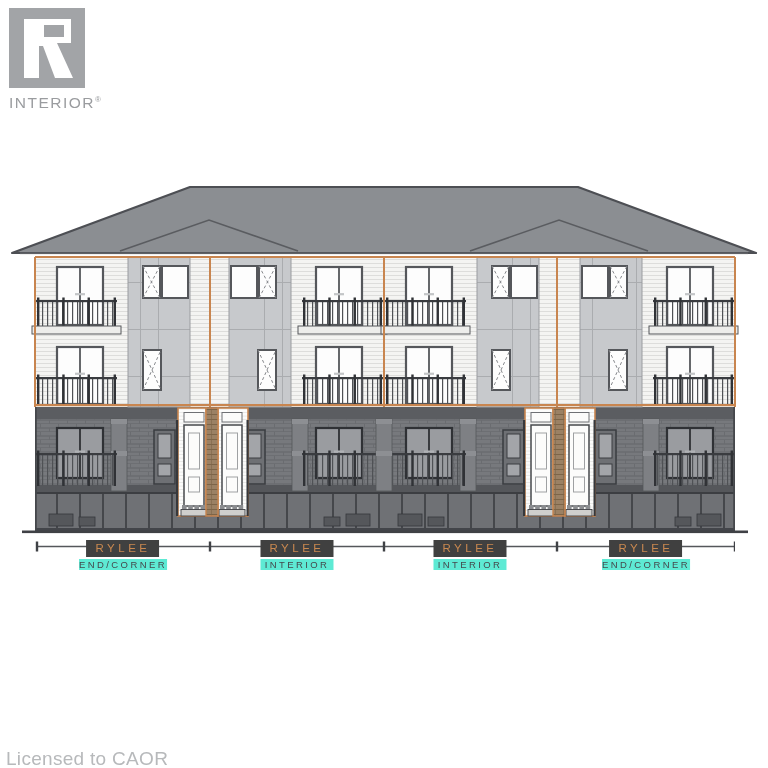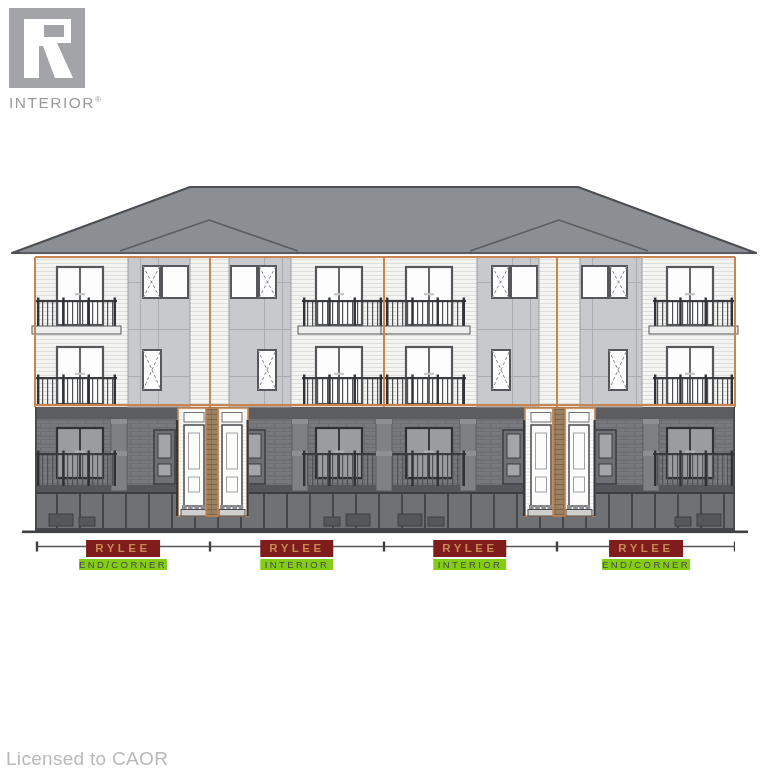--- a/index.html
+++ b/index.html
@@ -12,8 +12,8 @@
   .labels-row{position:absolute;left:35px;top:537px;width:700px;height:40px;}
   .dim-svg{position:absolute;left:0;top:0;}
   .unit-label{position:absolute;top:1px;transform:translateX(-50%);text-align:center;white-space:nowrap;}
-  .unit-name{display:inline-block;font-size:11.5px;font-weight:bold;letter-spacing:3.5px;
-             color:#ca8950;background:#7f1d1d;padding:0 9px;line-height:17px;}
+  .unit-name{display:inline-block;font-size:11.5px;font-weight:normal;letter-spacing:3.5px;
+             color:#ca8950;background:#404040;padding:0 9px;line-height:17px;}
   .unit-type{margin-top:2px;font-size:9.5px;letter-spacing:2.4px;color:#45494d;background:#84cc16;}
   .license-text{position:absolute;left:6px;top:748px;font-size:19px;color:#b7b9bb;letter-spacing:.3px;}
 </style>

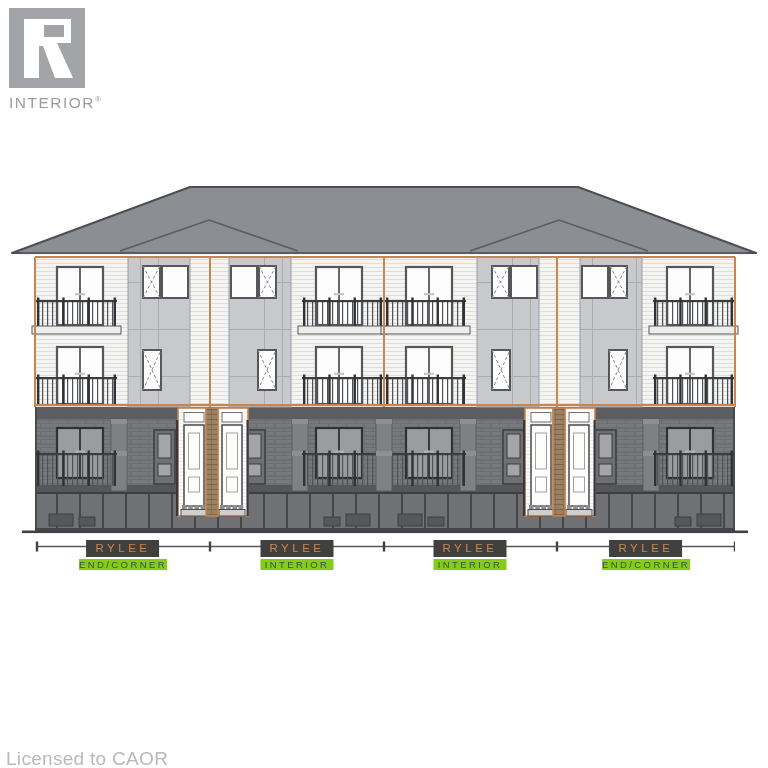--- a/index.html
+++ b/index.html
@@ -14,7 +14,7 @@
   .unit-label{position:absolute;top:1px;transform:translateX(-50%);text-align:center;white-space:nowrap;}
   .unit-name{display:inline-block;font-size:11.5px;font-weight:normal;letter-spacing:3.5px;
              color:#ca8950;background:#404040;padding:0 9px;line-height:17px;}
-  .unit-type{margin-top:2px;font-size:9.5px;letter-spacing:2.4px;color:#45494d;background:#84cc16;}
+  .unit-type{margin-top:2px;font-size:9.5px;letter-spacing:2.4px;color:#45494d;background:#5eead4;}
   .license-text{position:absolute;left:6px;top:748px;font-size:19px;color:#b7b9bb;letter-spacing:.3px;}
 </style>
 </head>

